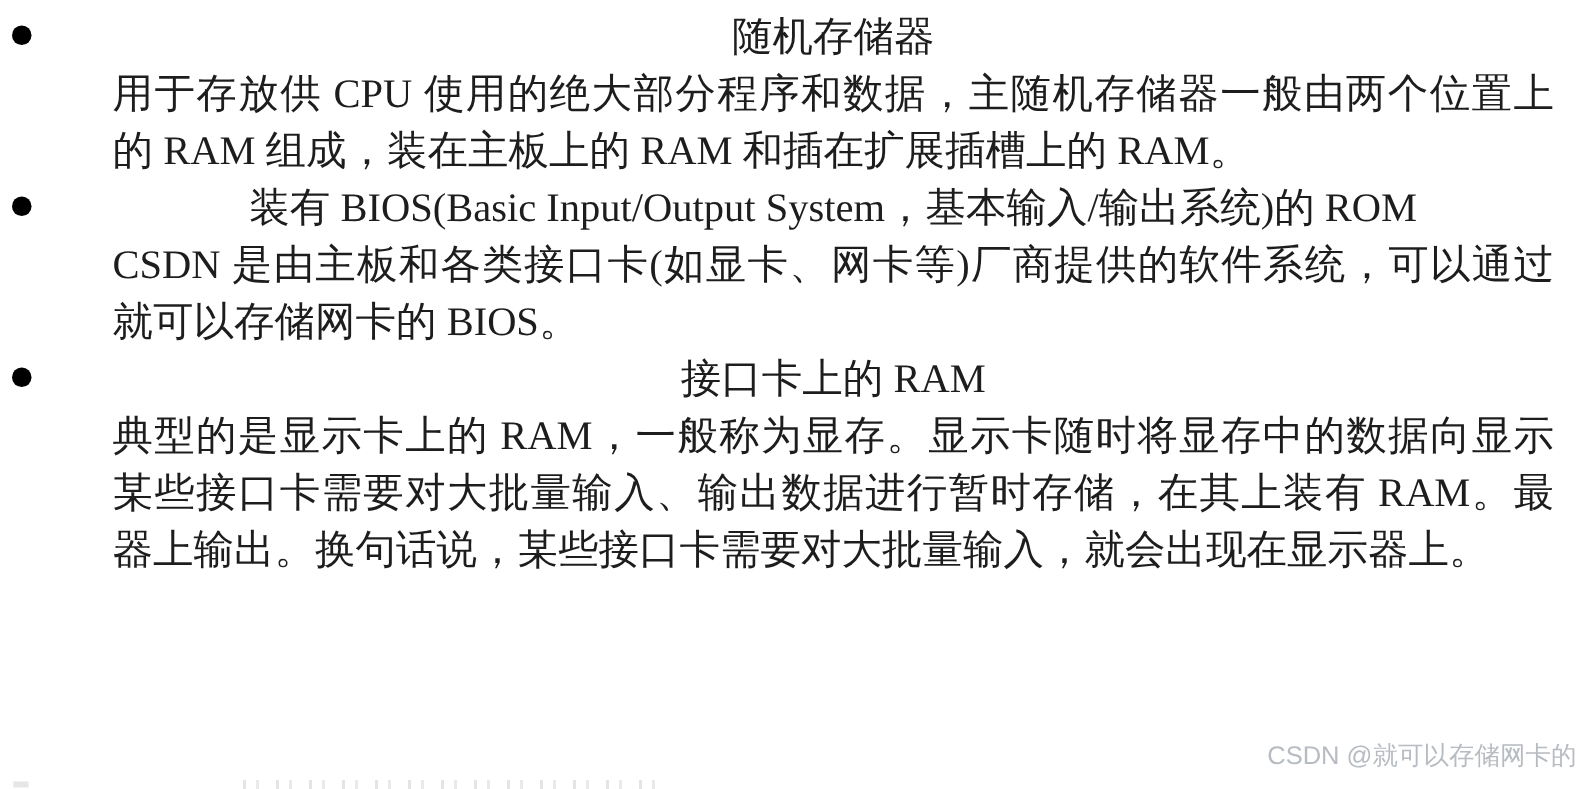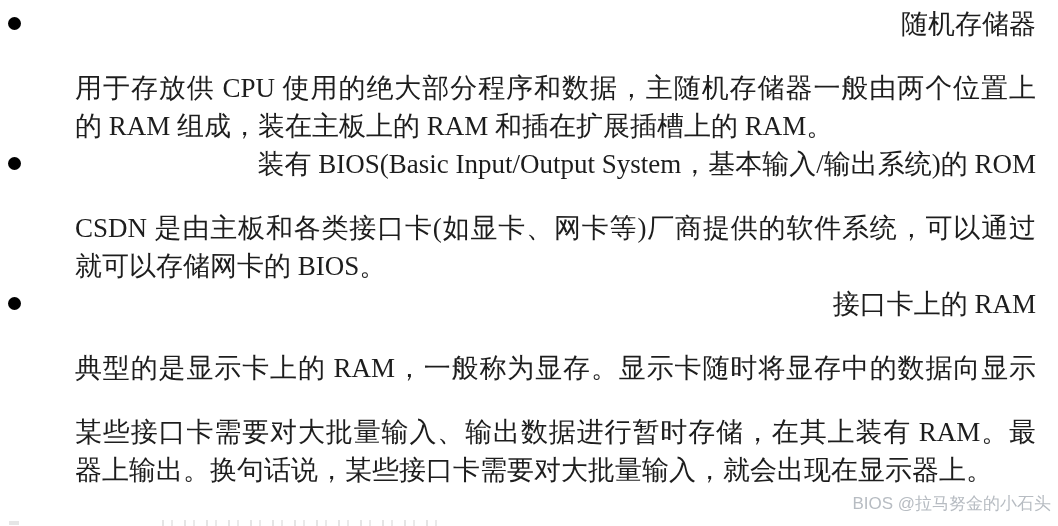--- a/index.html
+++ b/index.html
@@ -36,7 +36,7 @@
     line-height: 38px;
     white-space: nowrap;
   }
-  .title { text-align: right; }
+  .title { text-align: center; }
   .line { white-space: normal; }
   .line.just {
     text-align: justify;

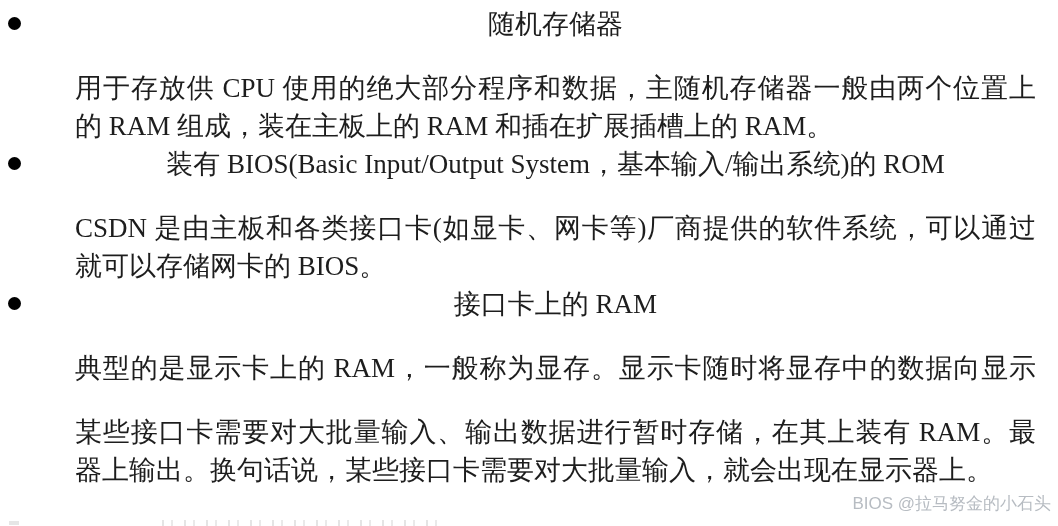--- a/index.html
+++ b/index.html
@@ -41,7 +41,6 @@
   .line.just {
     text-align: justify;
     text-align-last: justify;
-    margin-top: 26px;
   }
   .line.last {
     text-align: justify;

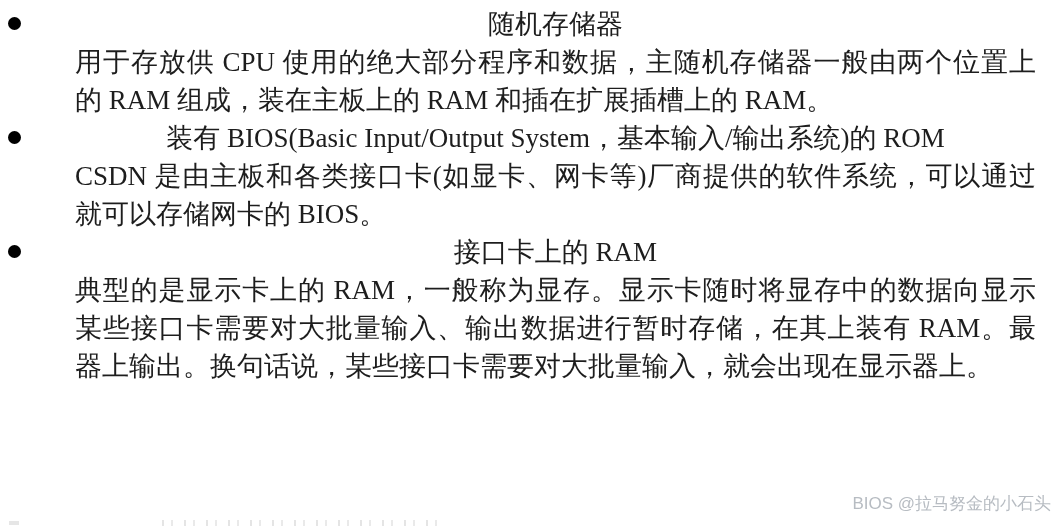--- a/index.html
+++ b/index.html
@@ -108,7 +108,7 @@
 
 </div>
 
-<div class="watermark">BIOS @拉马努金的小石头</div>
+<div class="watermark">CSDN @就可以存储网卡的</div>
 
 <div class="cutoff-dot"></div>
 <div class="cutoff-strip"></div>

